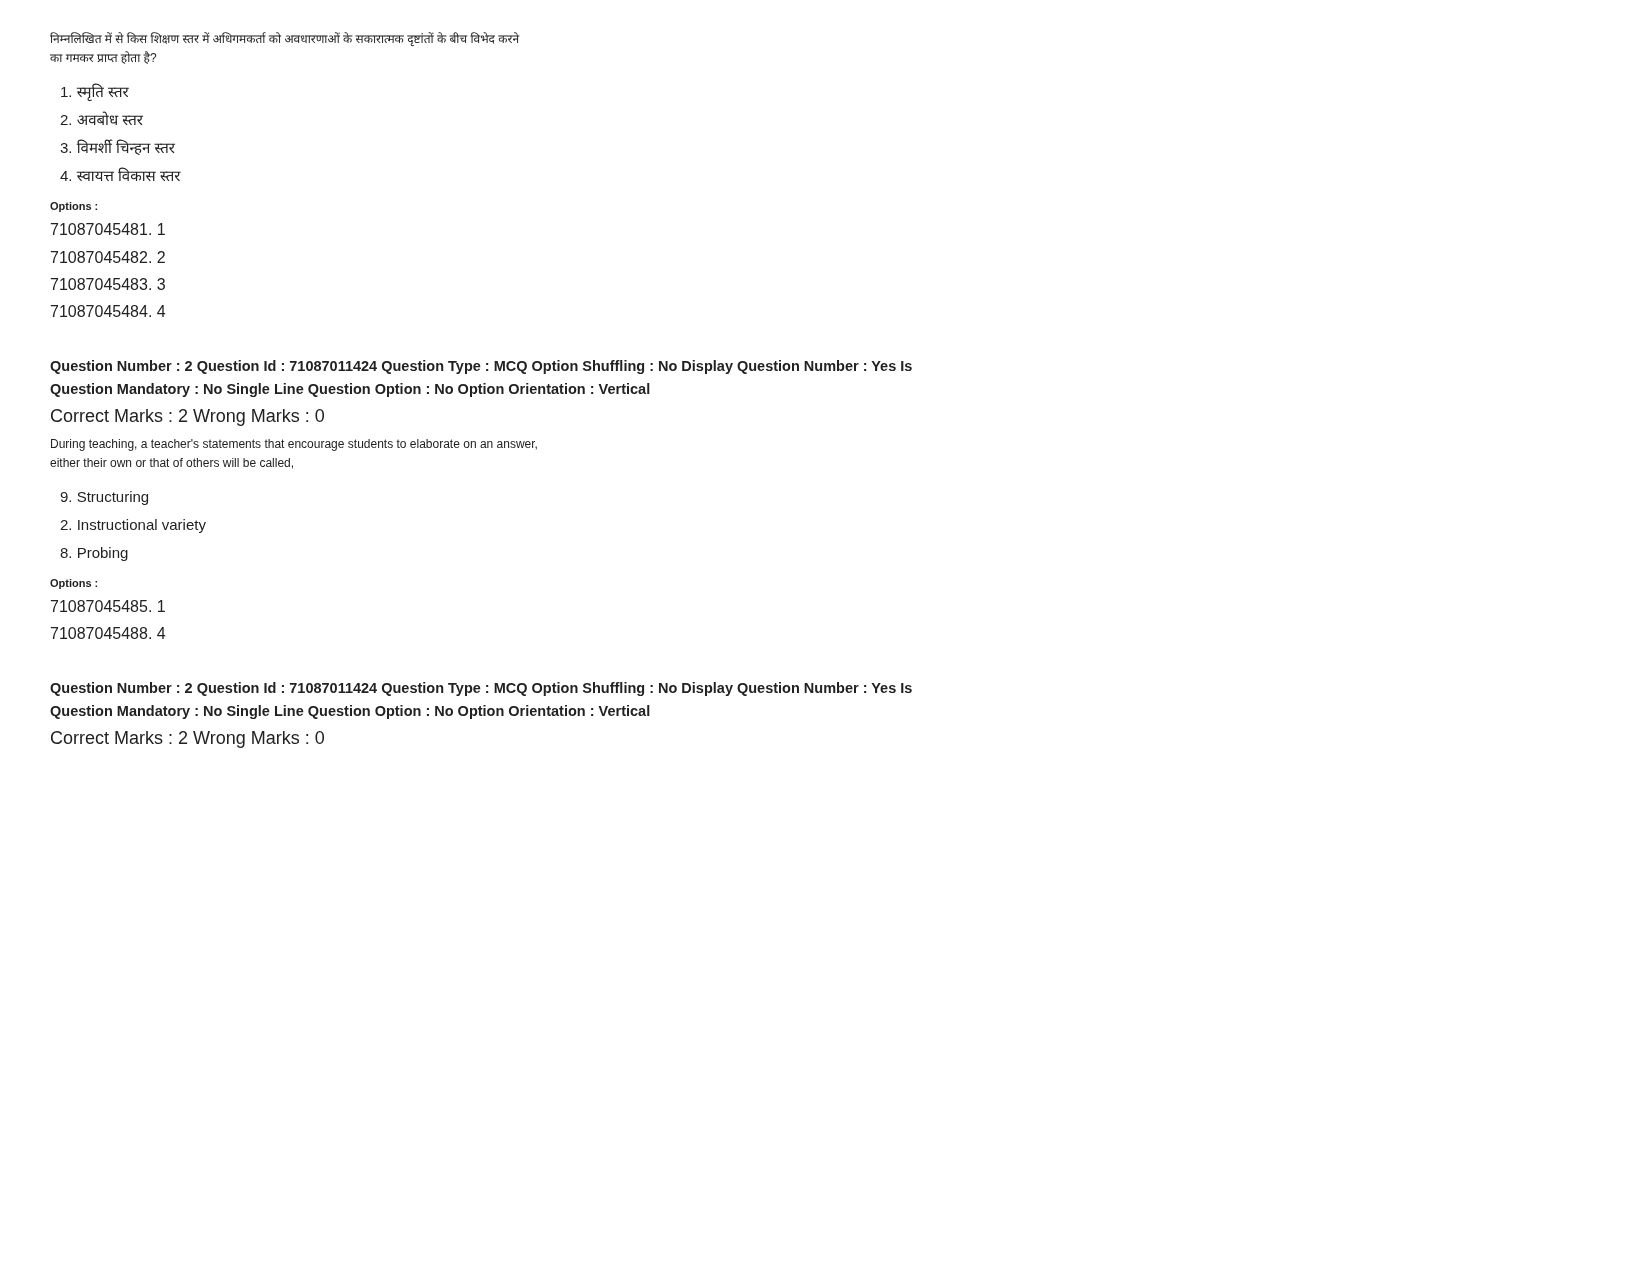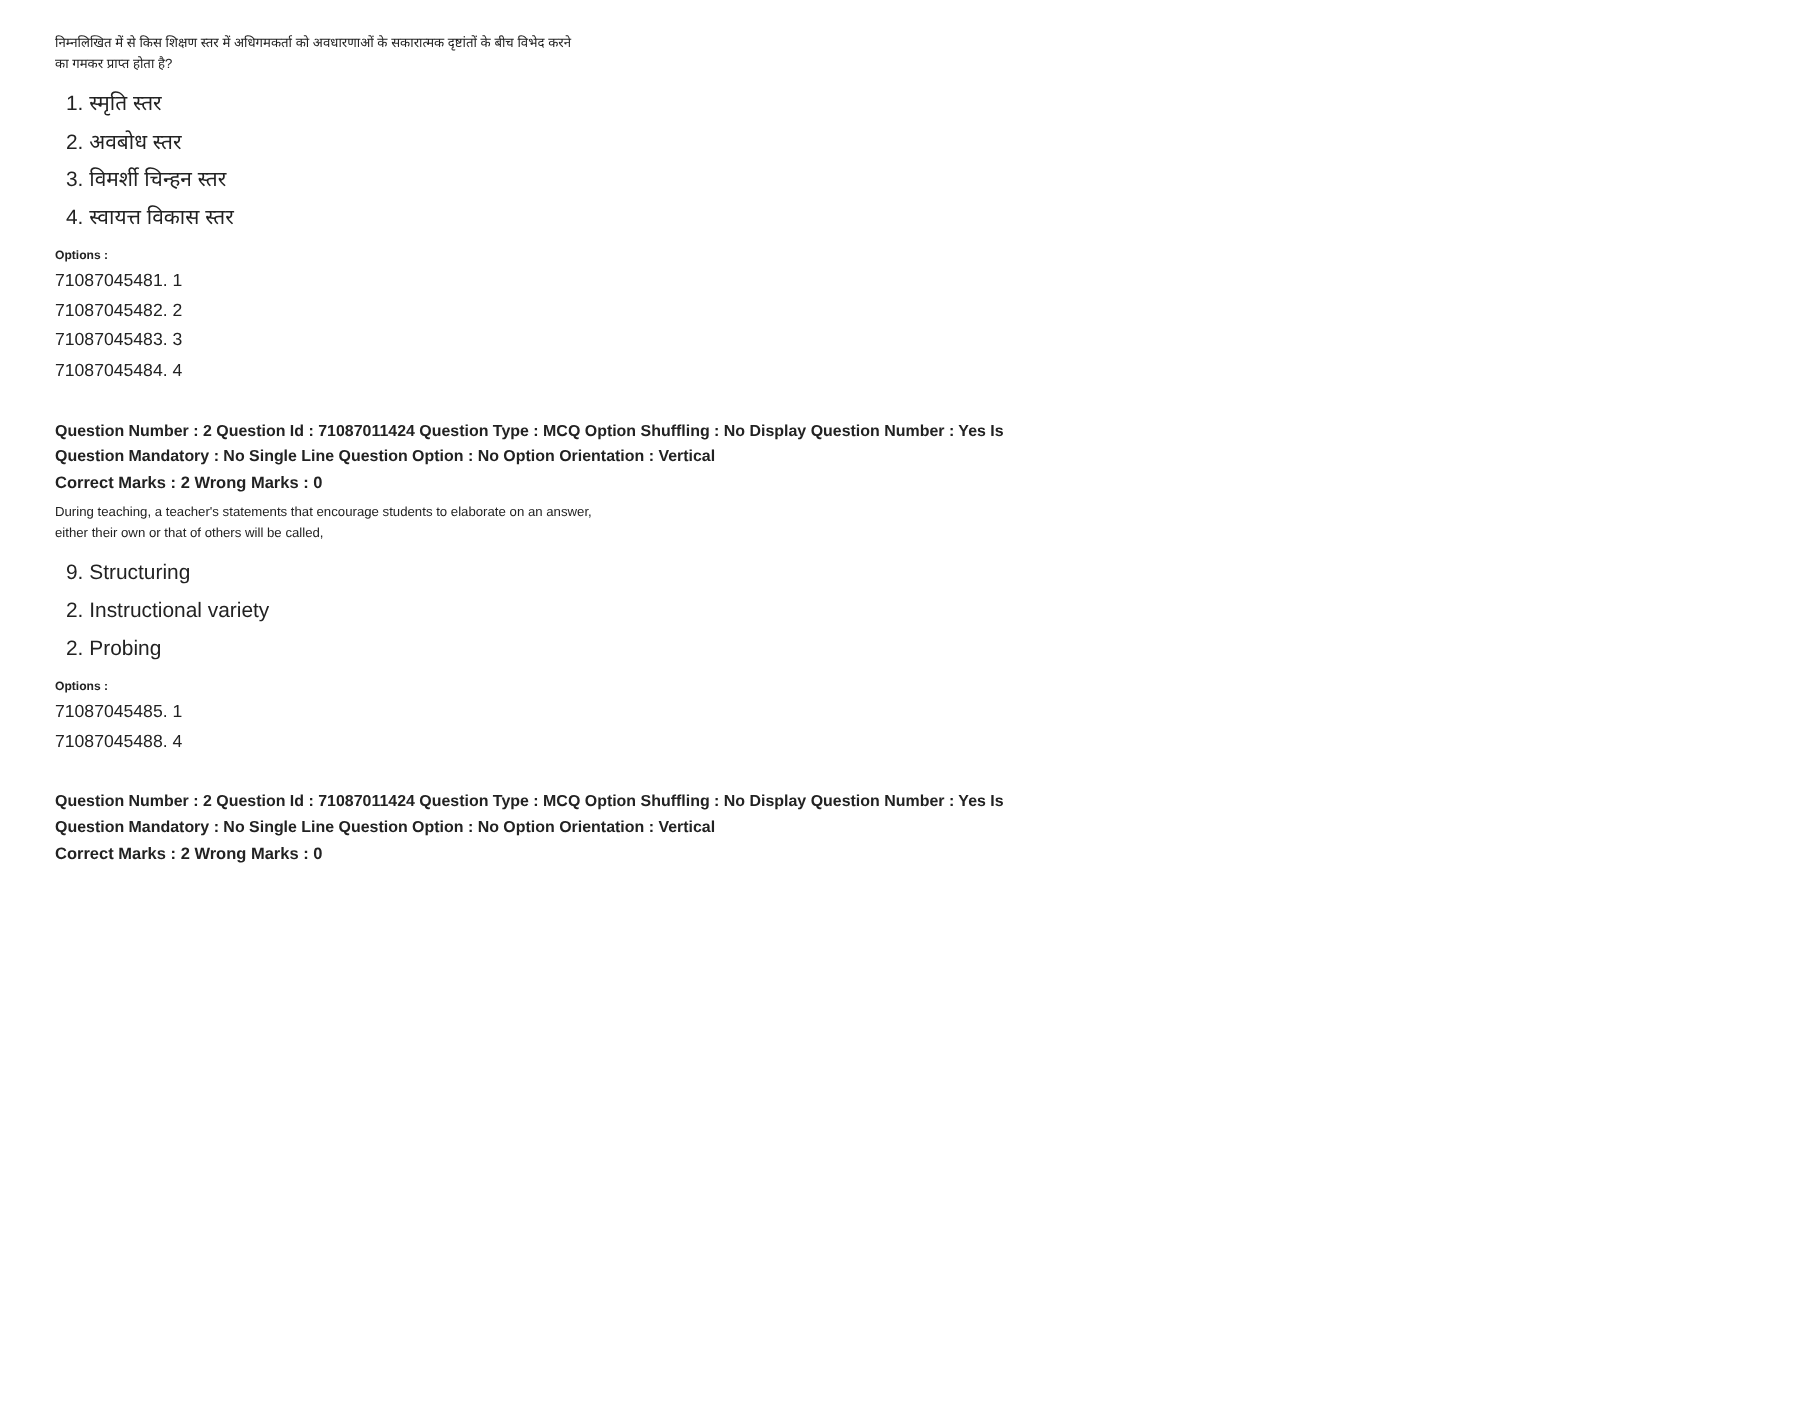--- a/index.html
+++ b/index.html
@@ -32,7 +32,7 @@
     }
     .options-list li {
       margin-bottom: 4px;
-      font-size: 19px;
+      font-size: 15px;
       line-height: 1.6;
     }
     .options-label {

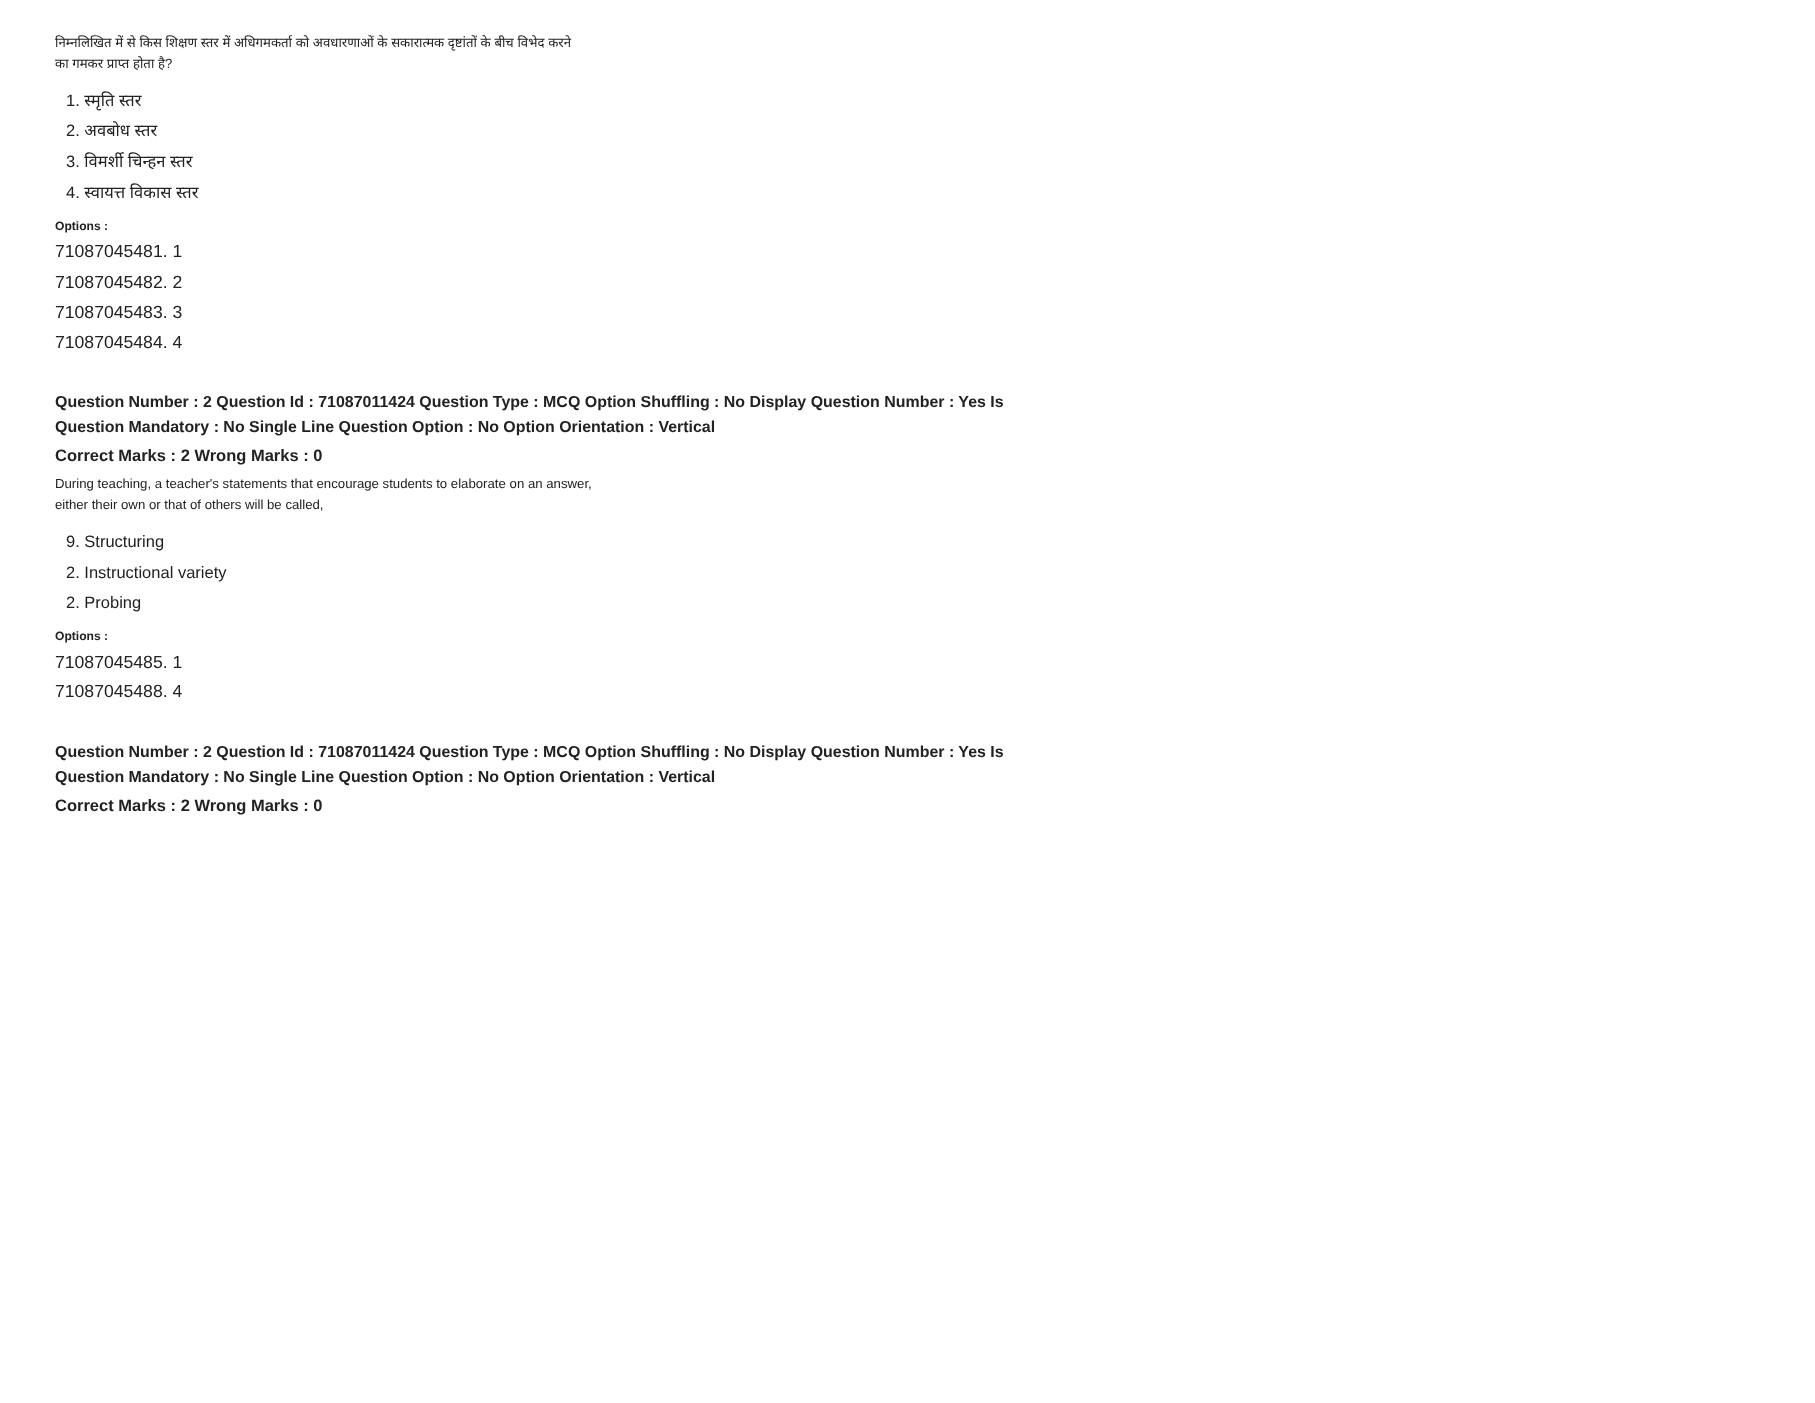--- a/index.html
+++ b/index.html
@@ -56,8 +56,8 @@
       margin-bottom: 4px;
     }
     .marks-info {
-      font-weight: bold;
-      font-size: 15px;
+      font-weight: normal;
+      font-size: 18px;
       margin-bottom: 8px;
     }
   </style>

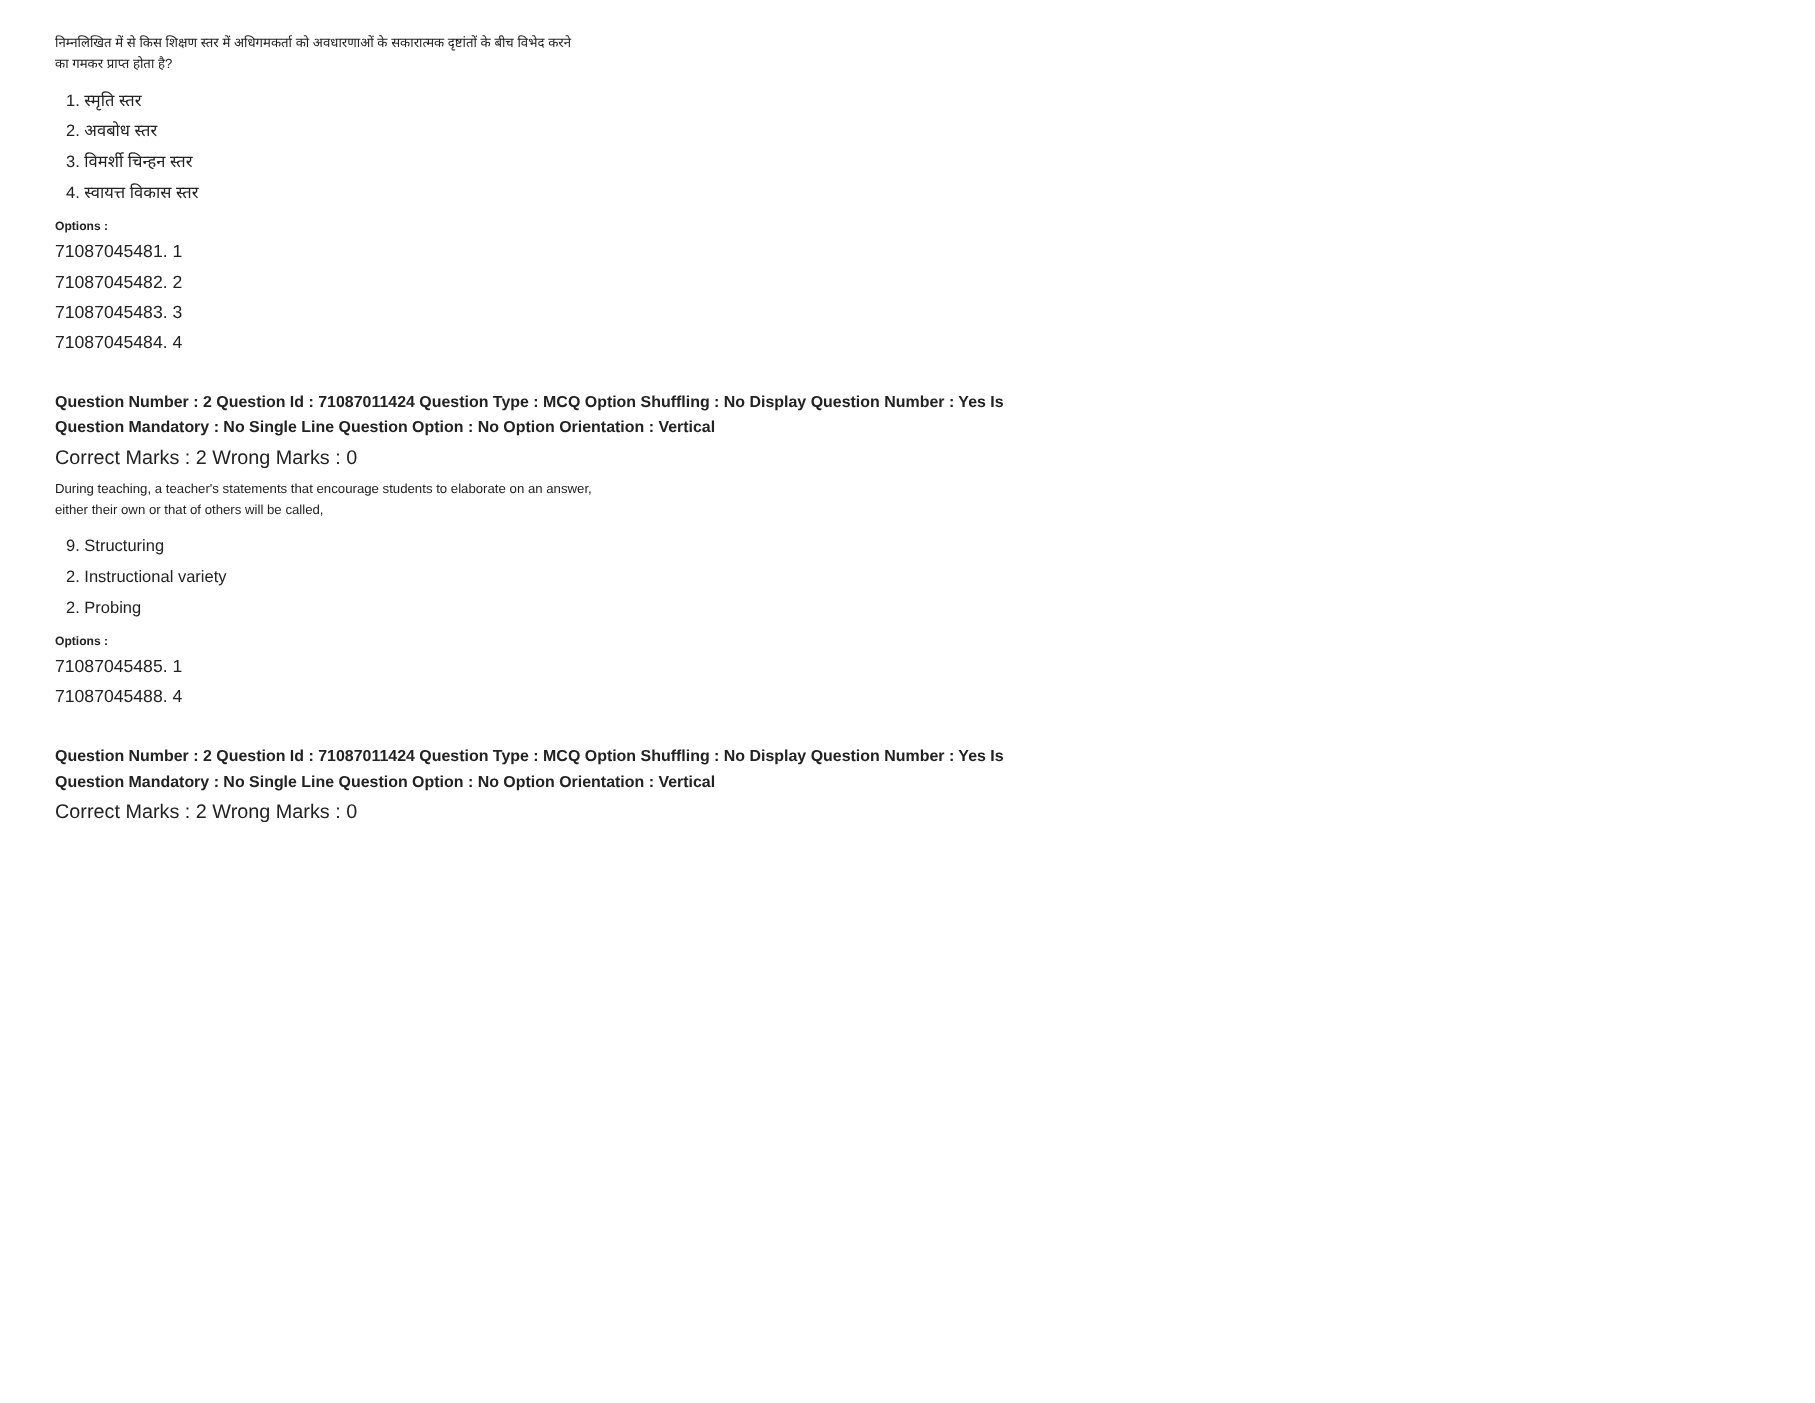--- a/index.html
+++ b/index.html
@@ -97,7 +97,7 @@
   <ul class="options-list">
     <li>9. Structuring</li>
     <li>2. Instructional variety</li>
-    <li>2. Probing</li>
+    <li>8. Probing</li>
   </ul>
   <div class="options-label">Options :</div>
   <ul class="option-id-list">

